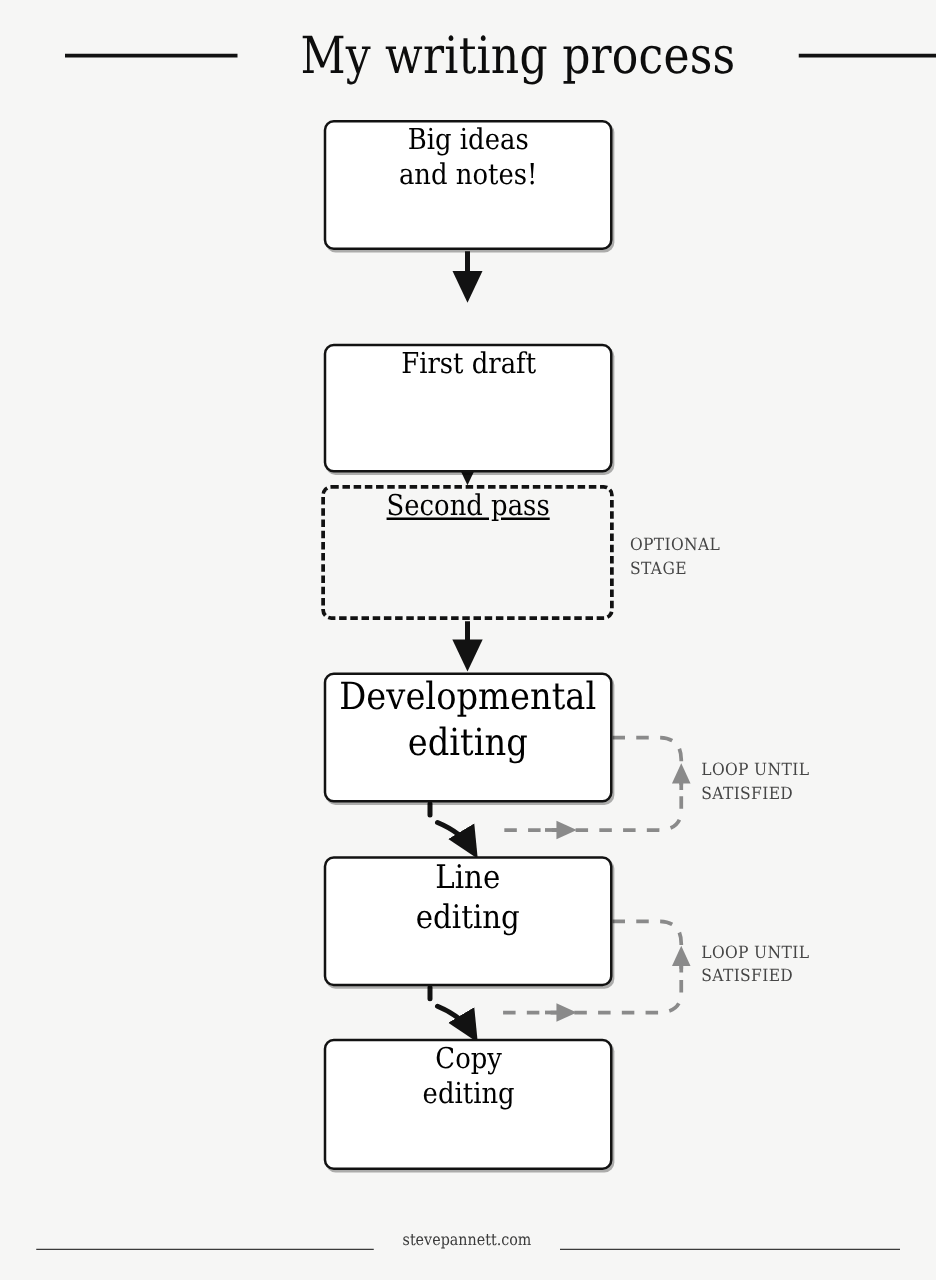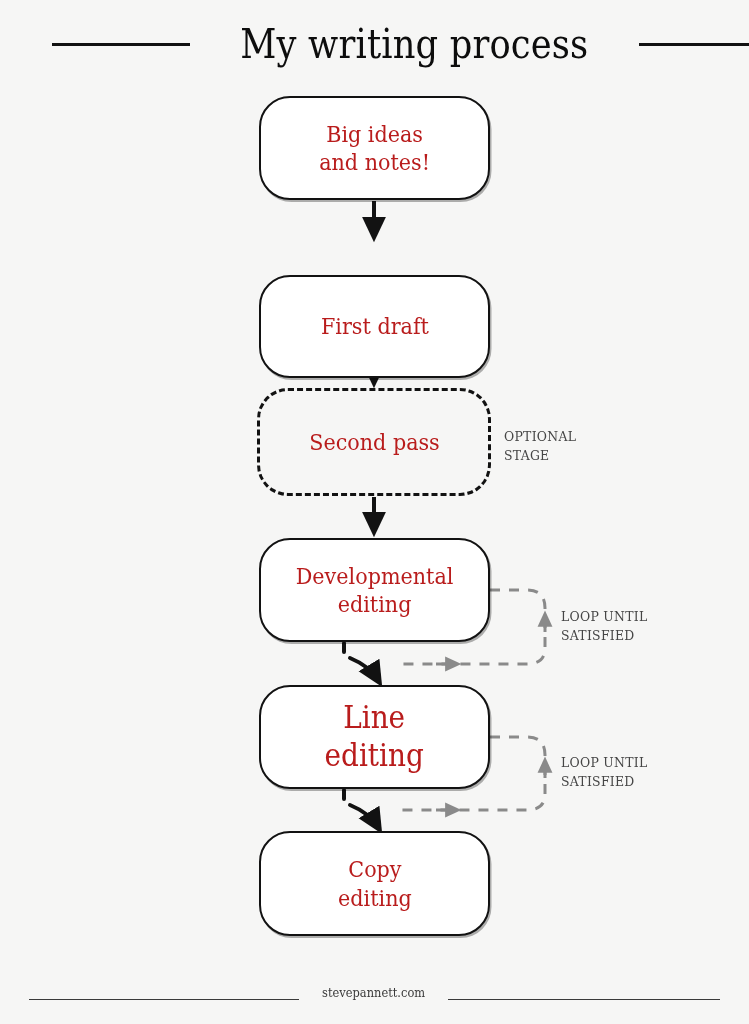--- a/index.html
+++ b/index.html
@@ -55,11 +55,10 @@
     position: absolute;
     box-sizing: border-box;
     display: flex;
-    align-items: center;
     justify-content: center;
     text-align: center;
-    border-radius: 31px;
-    color: #b91c1c;
+    border-radius: 8px;
+    color: #000000;
     font-family: "DejaVu Serif", serif;
     z-index: 3;
   }

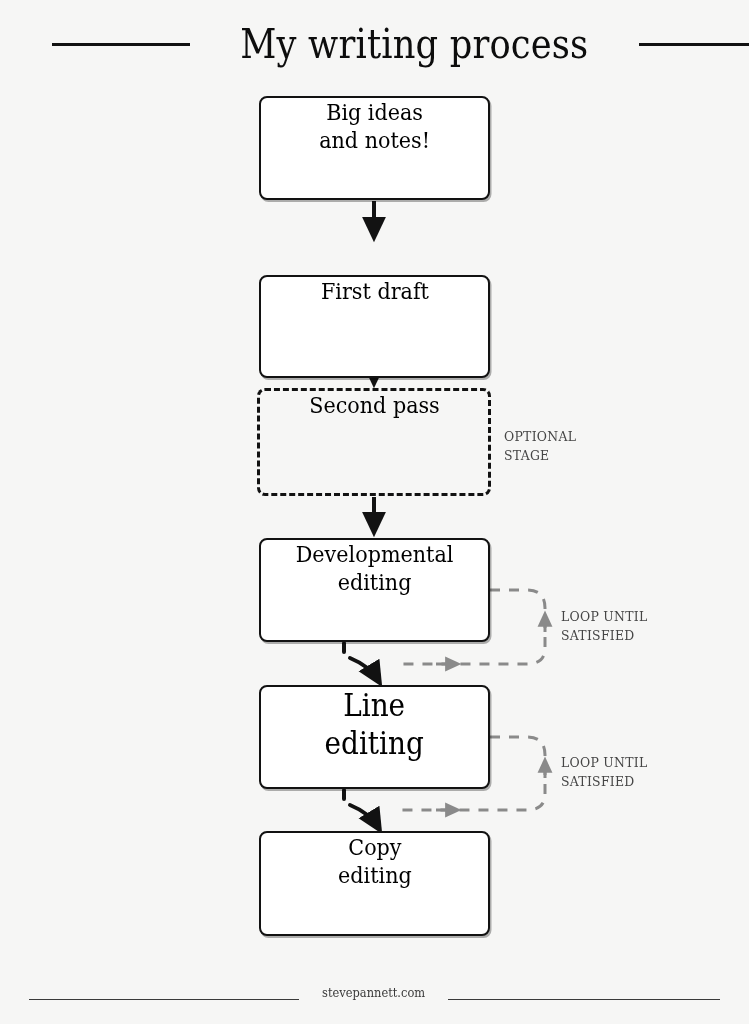--- a/index.html
+++ b/index.html
@@ -71,6 +71,7 @@
     background: transparent;
     border: 3px dashed #121212;
     box-shadow: none;
+    text-decoration: underline;
   }
   .node .node-label {
     transform: scaleX(0.9);

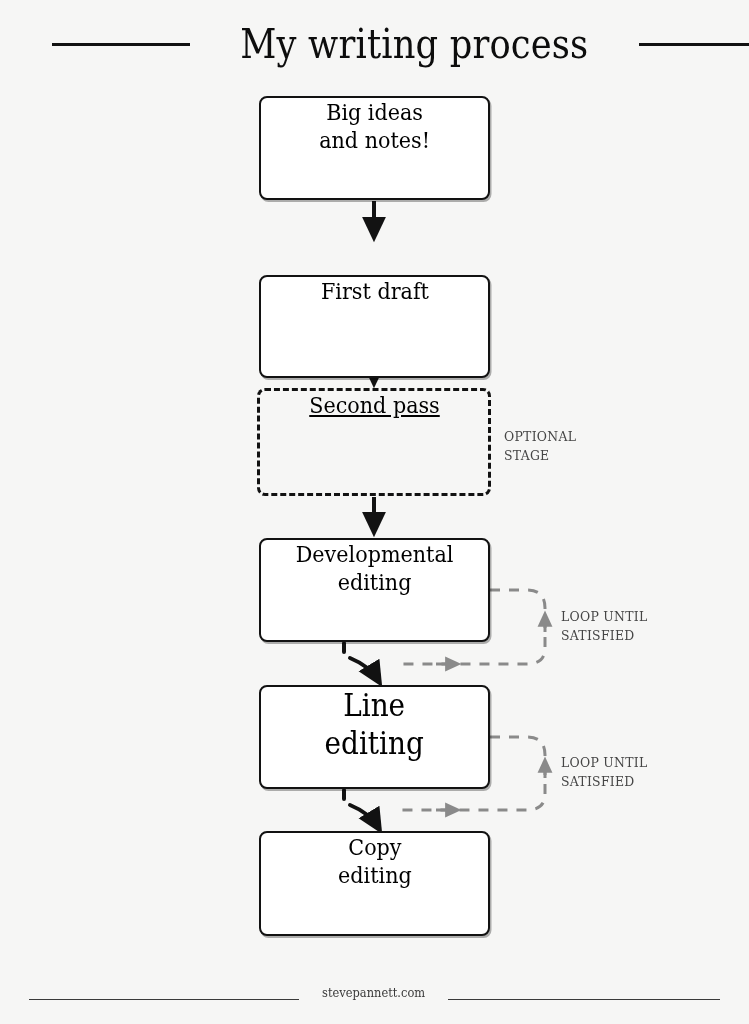--- a/index.html
+++ b/index.html
@@ -83,7 +83,7 @@
   #node-big-ideas   { left: 259px; top: 96px;  width: 231px; height: 104px; font-size: 23px; }
   #node-first-draft { left: 259px; top: 243px; width: 231px; height: 103px; font-size: 23px; margin-top: 32px; }
   #node-second-pass { left: 257px; top: 388px; width: 234px; height: 108px; font-size: 23px; }
-  #node-dev-editing { left: 259px; top: 538px; width: 231px; height: 104px; font-size: 23px; }
+  #node-dev-editing { left: 259px; top: 538px; width: 231px; height: 104px; font-size: 30px; }
   #node-line-editing{ left: 259px; top: 685px; width: 231px; height: 104px; font-size: 31px; }
   #node-copy-editing{ left: 259px; top: 831px; width: 231px; height: 105px; font-size: 23px; }
 

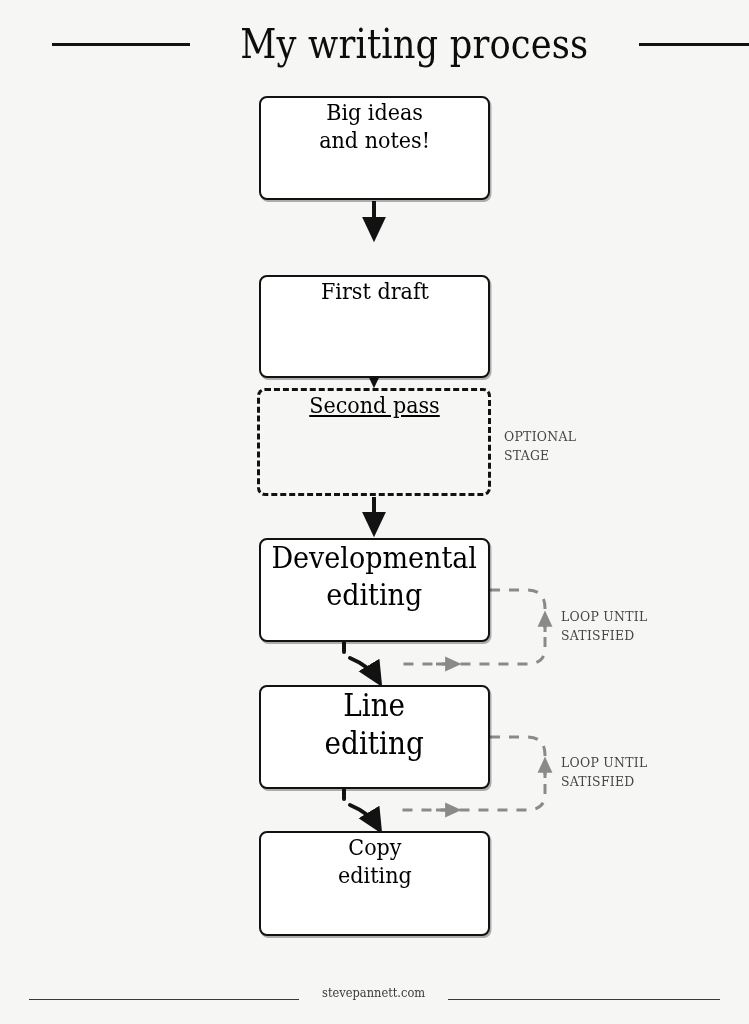--- a/index.html
+++ b/index.html
@@ -84,7 +84,7 @@
   #node-first-draft { left: 259px; top: 243px; width: 231px; height: 103px; font-size: 23px; margin-top: 32px; }
   #node-second-pass { left: 257px; top: 388px; width: 234px; height: 108px; font-size: 23px; }
   #node-dev-editing { left: 259px; top: 538px; width: 231px; height: 104px; font-size: 30px; }
-  #node-line-editing{ left: 259px; top: 685px; width: 231px; height: 104px; font-size: 31px; }
+  #node-line-editing{ left: 259px; top: 685px; width: 231px; height: 104px; font-size: 26px; }
   #node-copy-editing{ left: 259px; top: 831px; width: 231px; height: 105px; font-size: 23px; }
 
   

